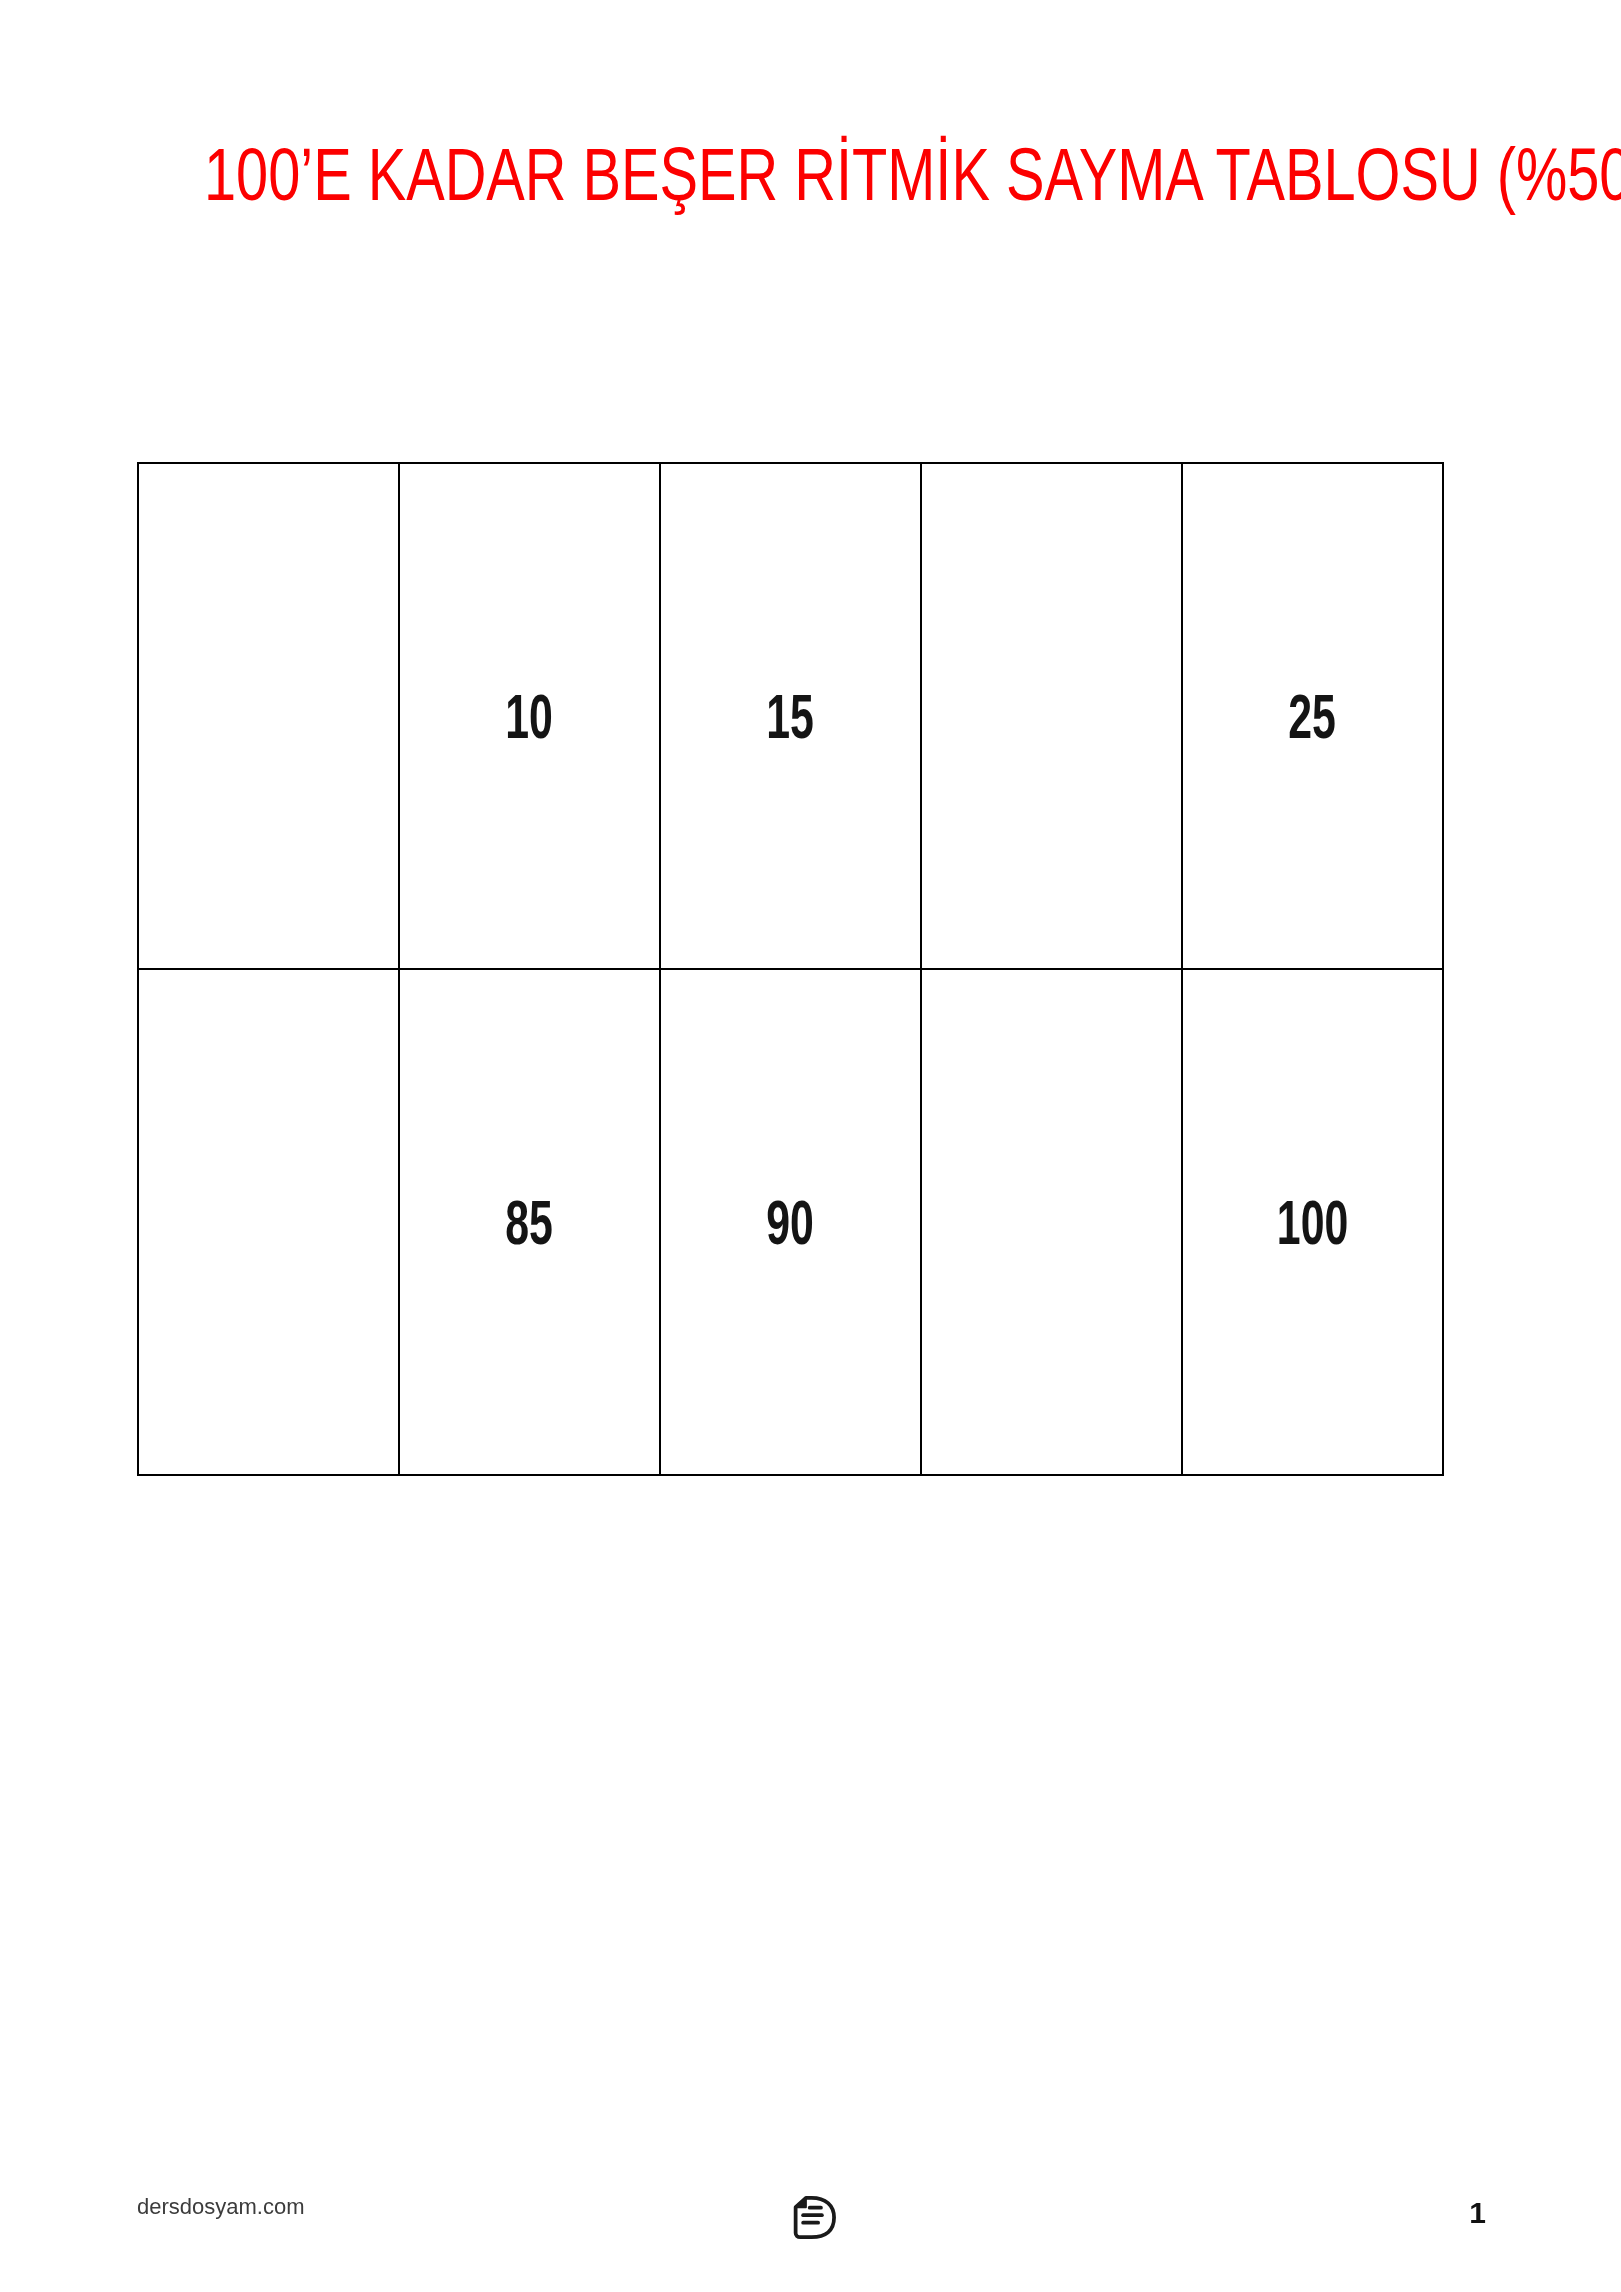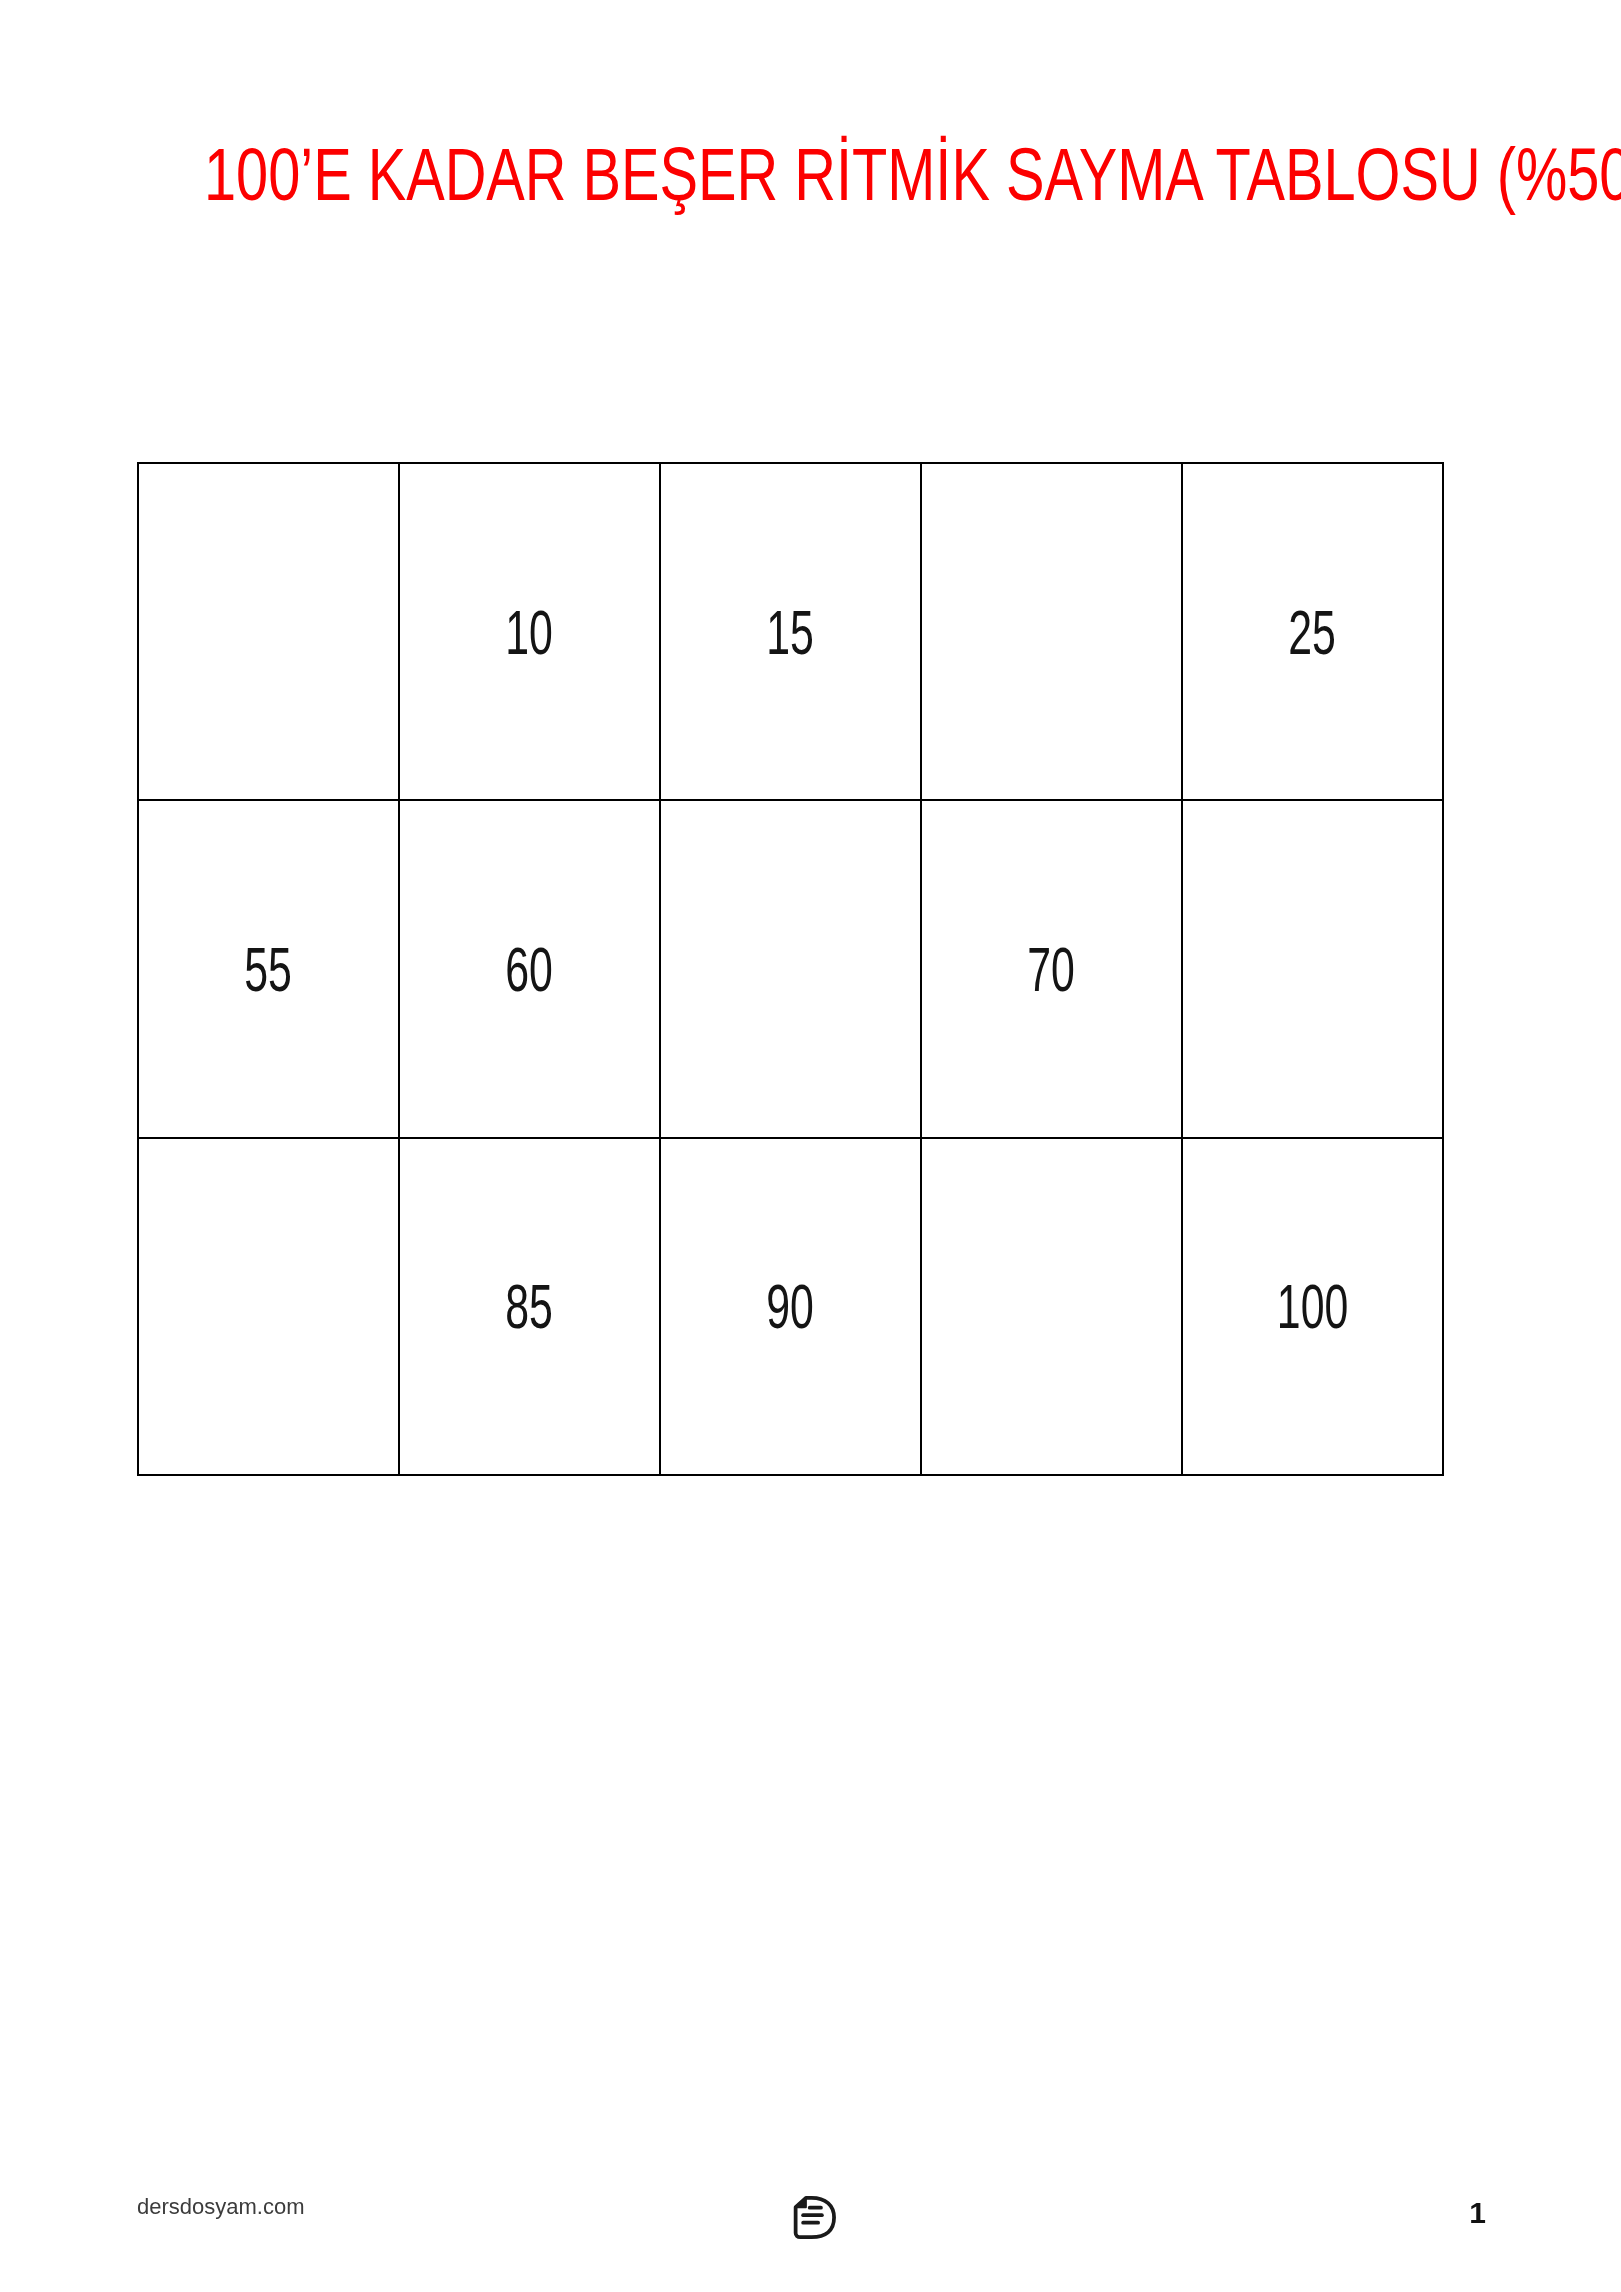--- a/index.html
+++ b/index.html
@@ -73,6 +73,7 @@
     padding: 0;
     font-size: 63px;
     color: #141414;
+    font-weight: bold;
   }
   .cell-text {
     display: inline-block;

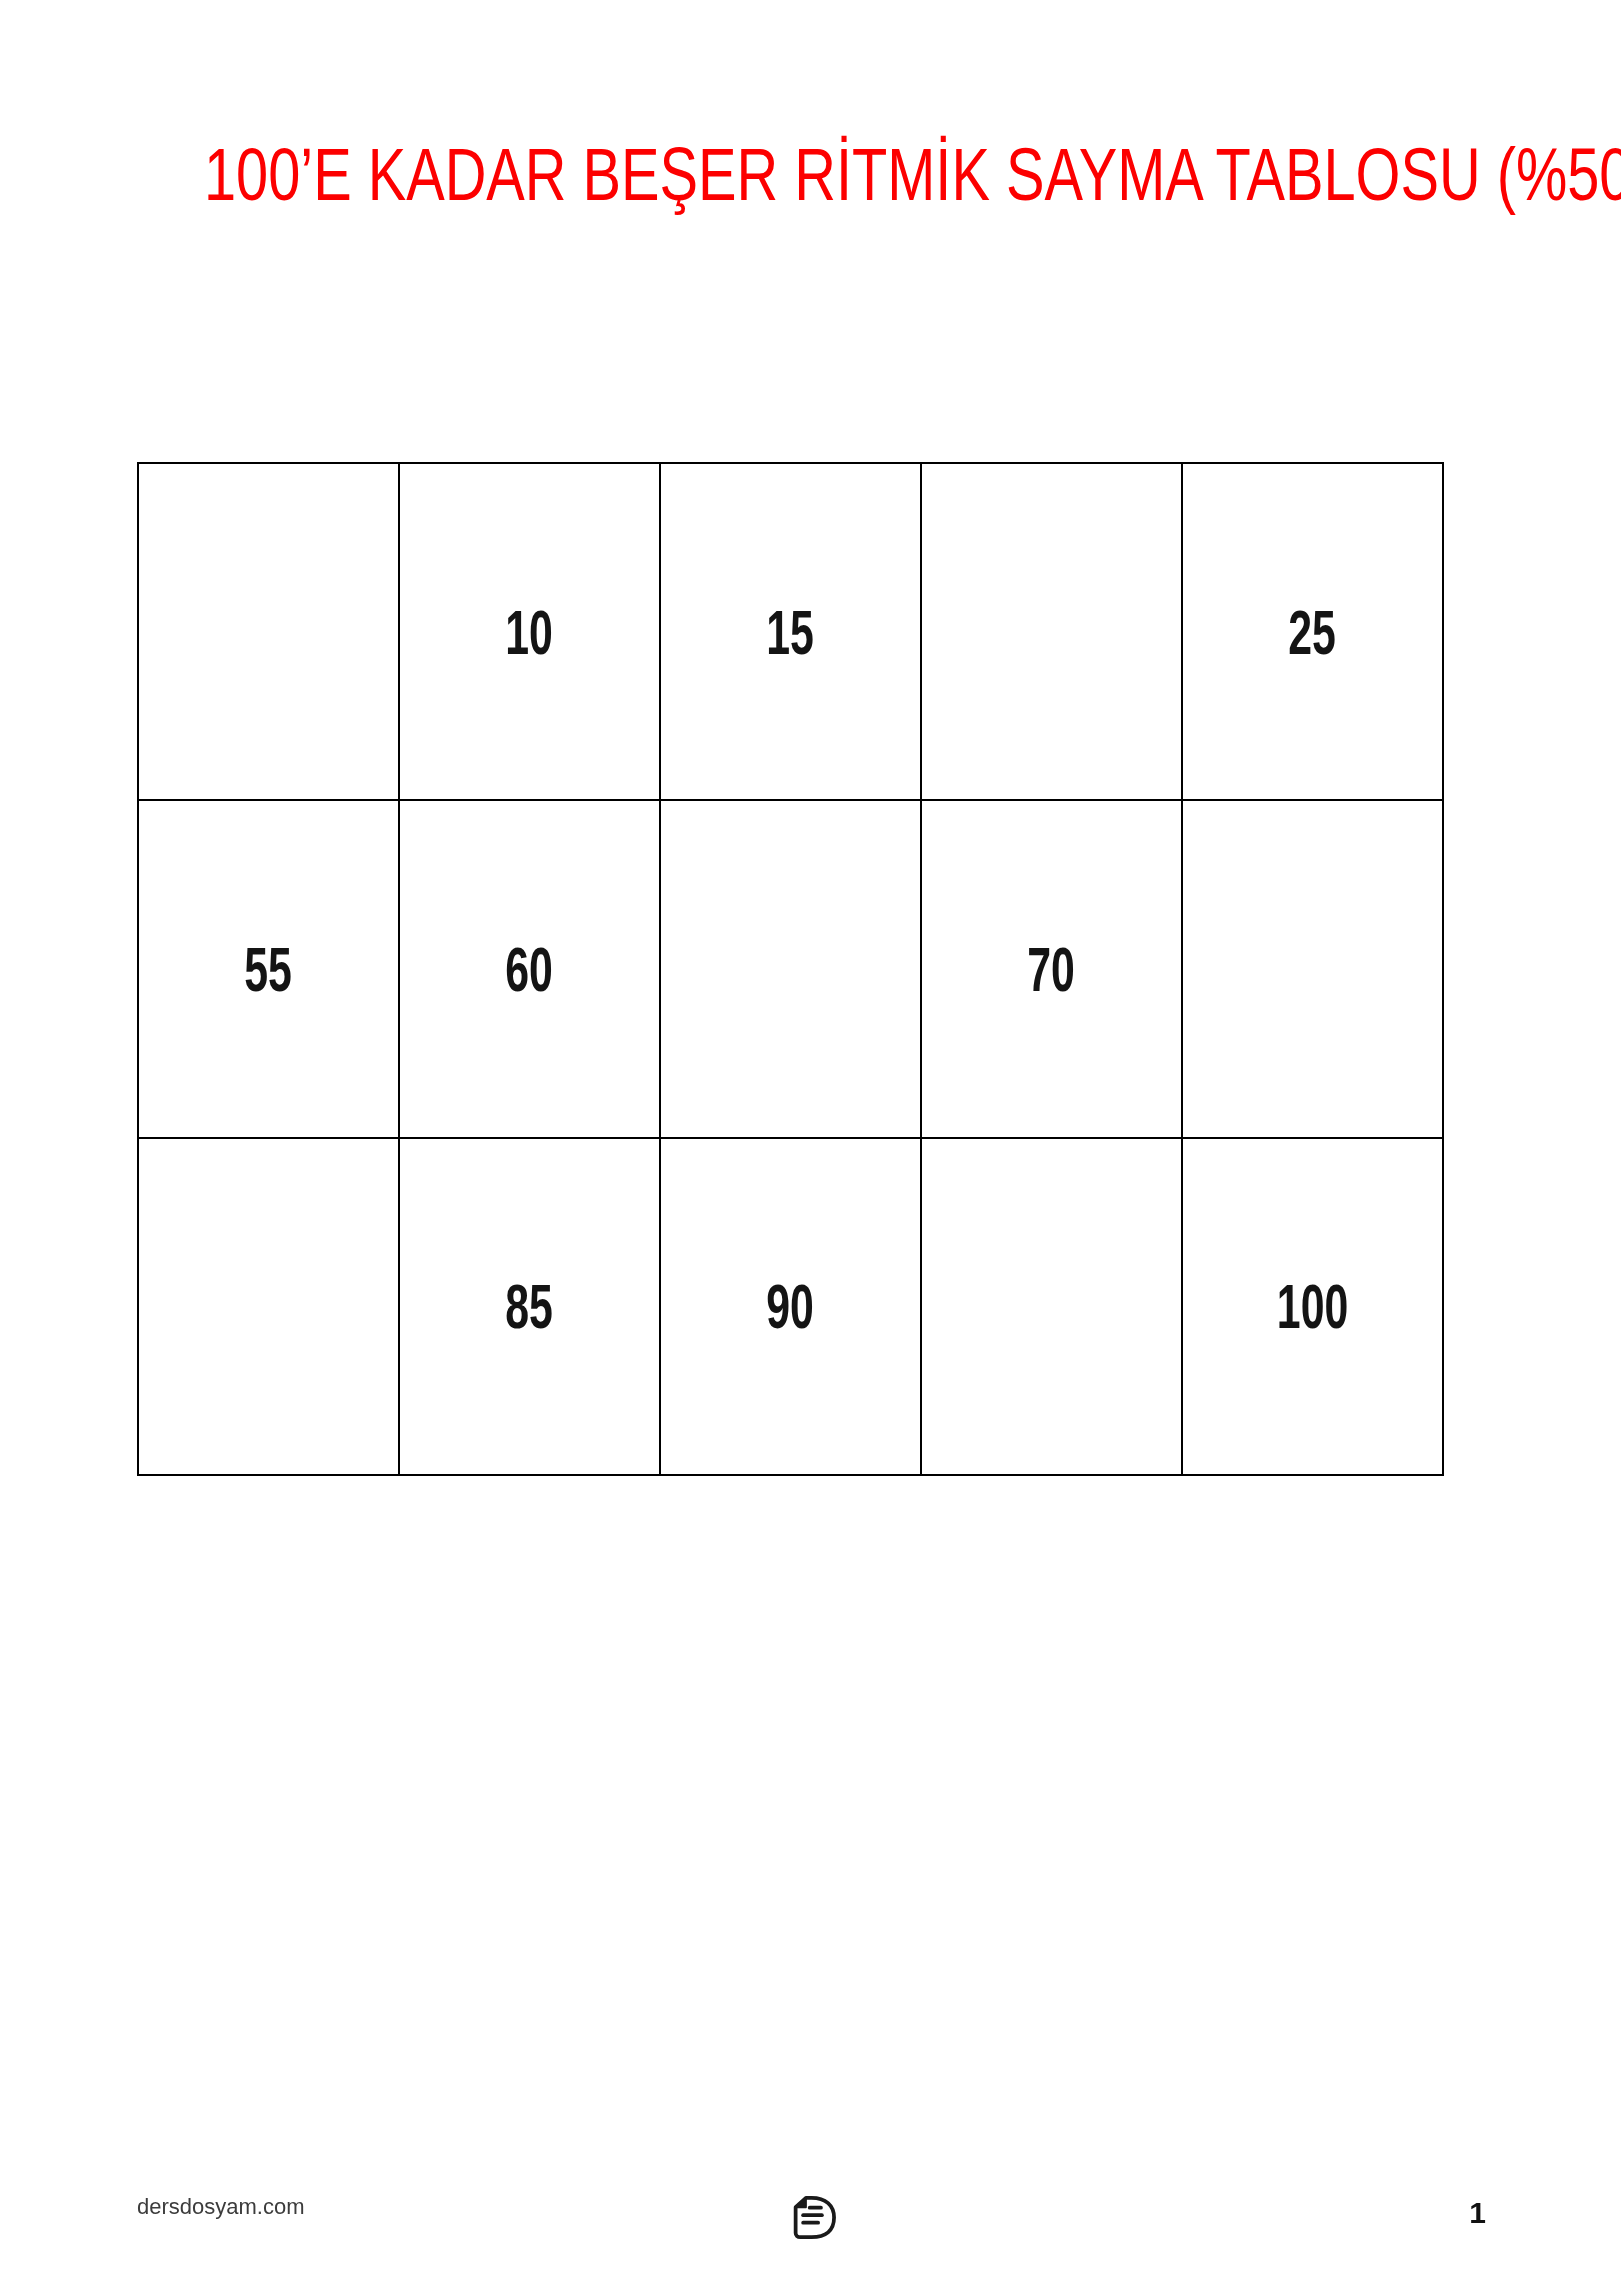--- a/index.html
+++ b/index.html
@@ -129,13 +129,6 @@
           <td><span class="cell-text">25</span></td>
         </tr>
         <tr>
-          <td><span class="cell-text">55</span></td>
-          <td><span class="cell-text">60</span></td>
-          <td><span class="cell-text"></span></td>
-          <td><span class="cell-text">70</span></td>
-          <td><span class="cell-text"></span></td>
-        </tr>
-        <tr>
           <td><span class="cell-text"></span></td>
           <td><span class="cell-text">85</span></td>
           <td><span class="cell-text">90</span></td>

